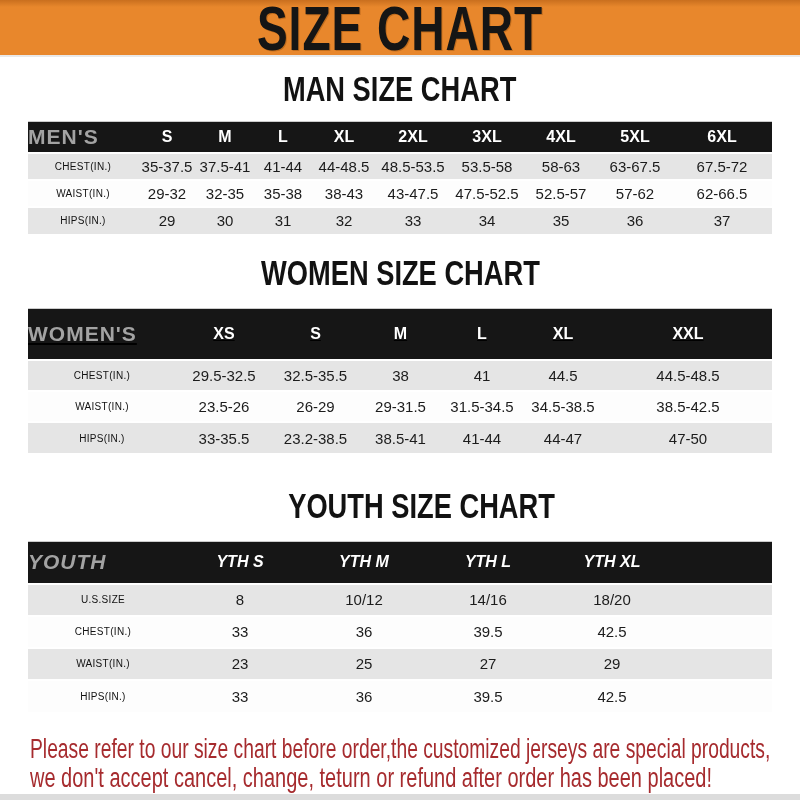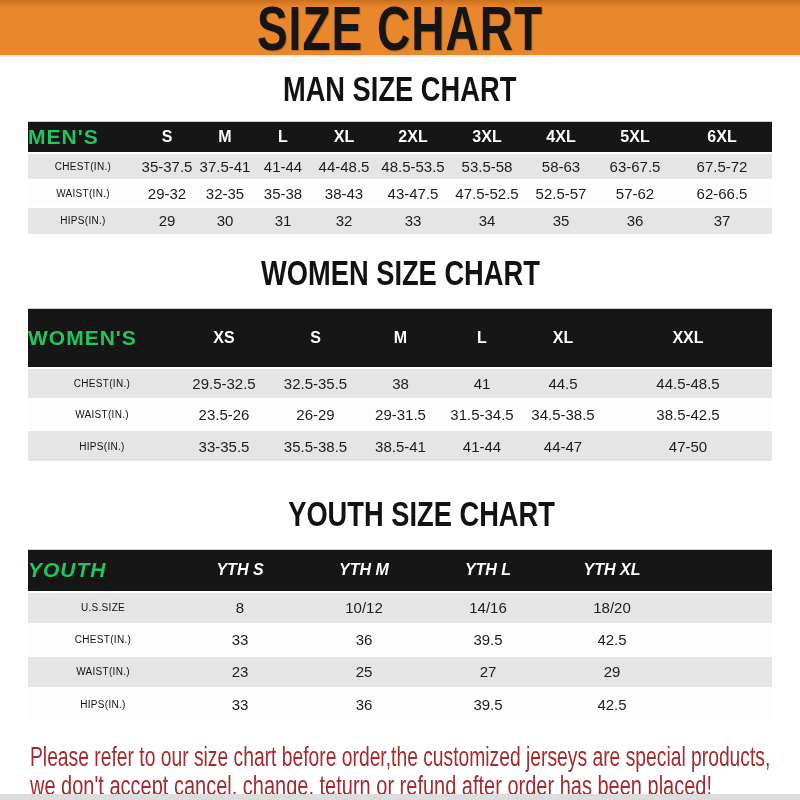--- a/index.html
+++ b/index.html
@@ -55,7 +55,7 @@
   }
   thead tr { background: #161616; }
   th.corner {
-    color: #22c55e; font-weight: bold;
+    color: #a3a3a3; font-weight: bold;
     font-size: 21px; letter-spacing: 1px;
     text-align: left; padding-left: 12px;
   }

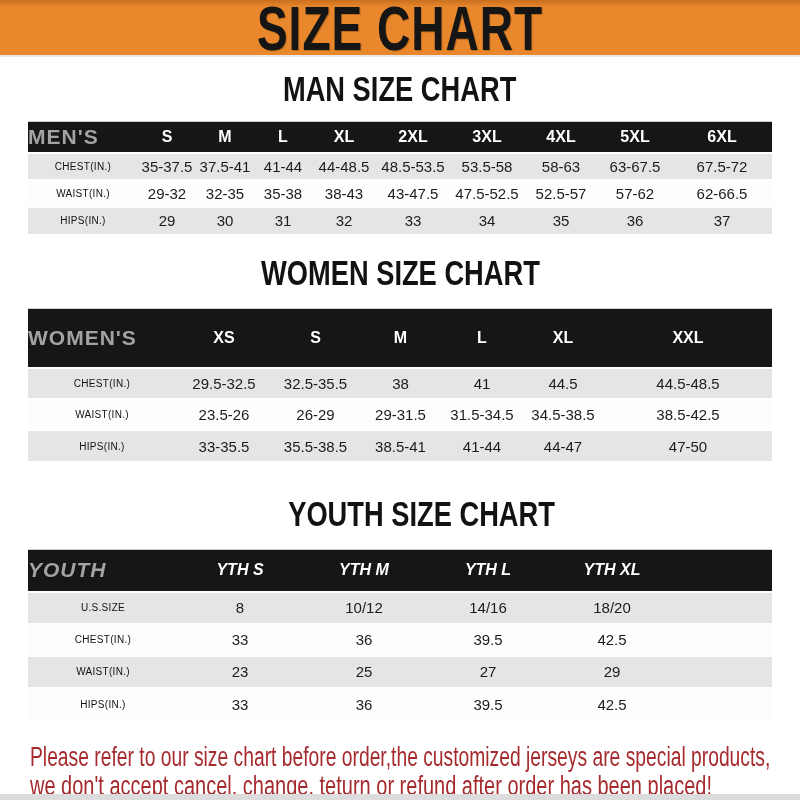--- a/index.html
+++ b/index.html
@@ -182,7 +182,7 @@
       <col style="width: 168px;">
     </colgroup>
     <thead>
-      <tr style="height: 60px;">
+      <tr style="height: 52px; text-decoration: underline;">
         <th class="corner">WOMEN'S</th>
         <th class="size-h">XS</th>
         <th class="size-h">S</th>

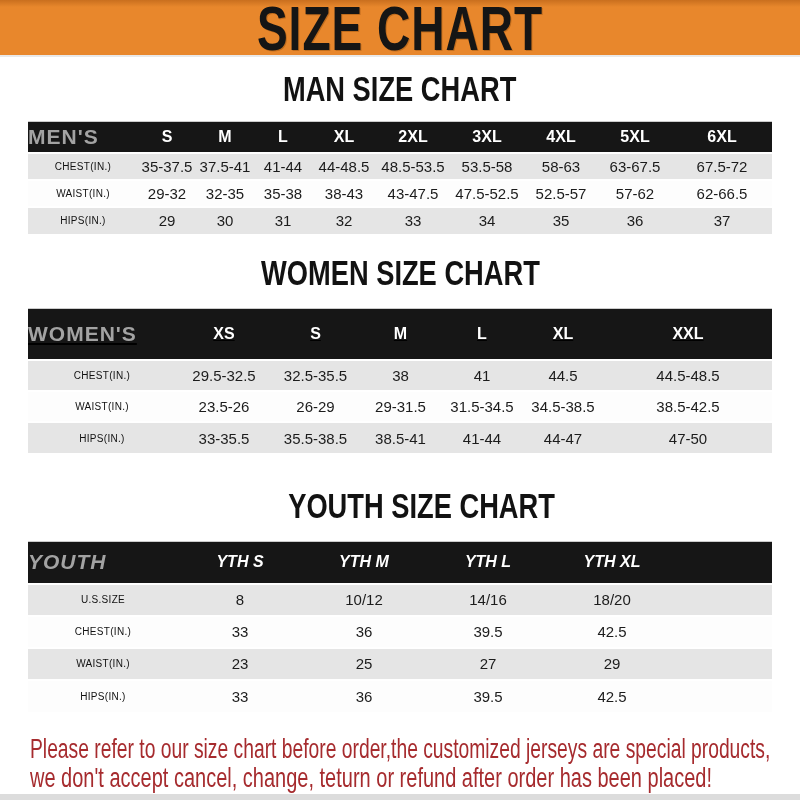--- a/index.html
+++ b/index.html
@@ -214,7 +214,7 @@
       <tr class="shade-g" style="height: 31px;">
         <td class="rlabel">HIPS(IN.)</td>
         <td class="val">33-35.5</td>
-        <td class="val">35.5-38.5</td>
+        <td class="val">23.2-38.5</td>
         <td class="val">38.5-41</td>
         <td class="val">41-44</td>
         <td class="val">44-47</td>

